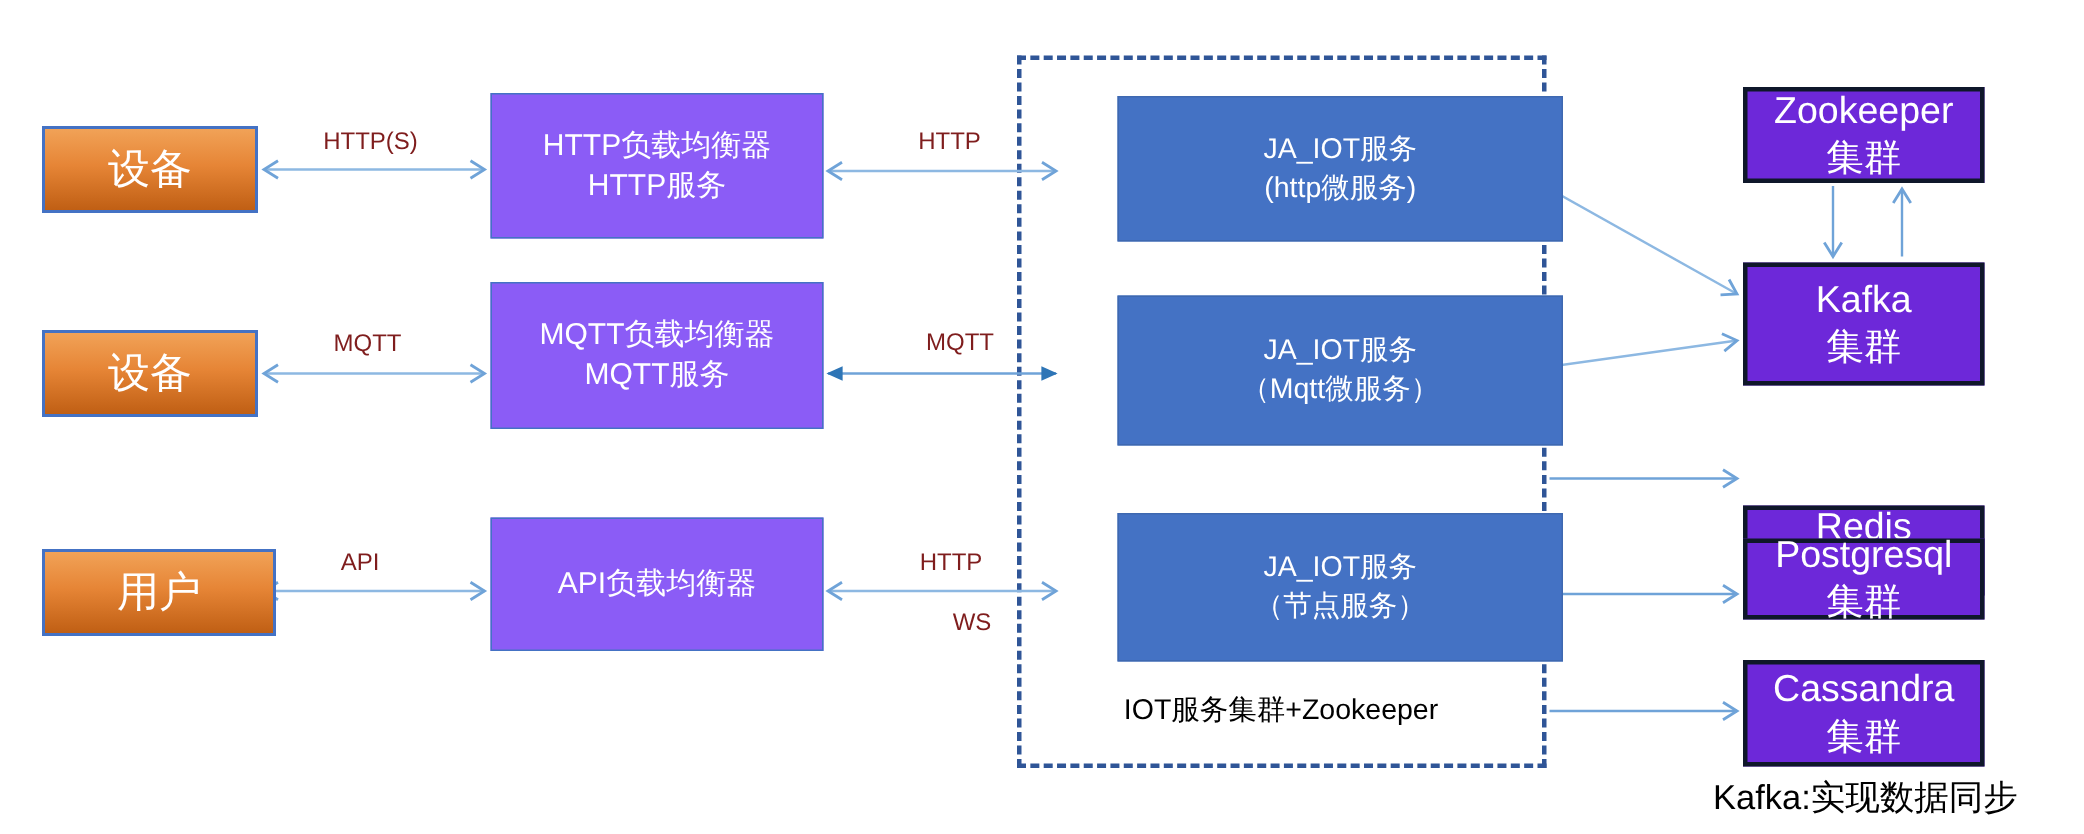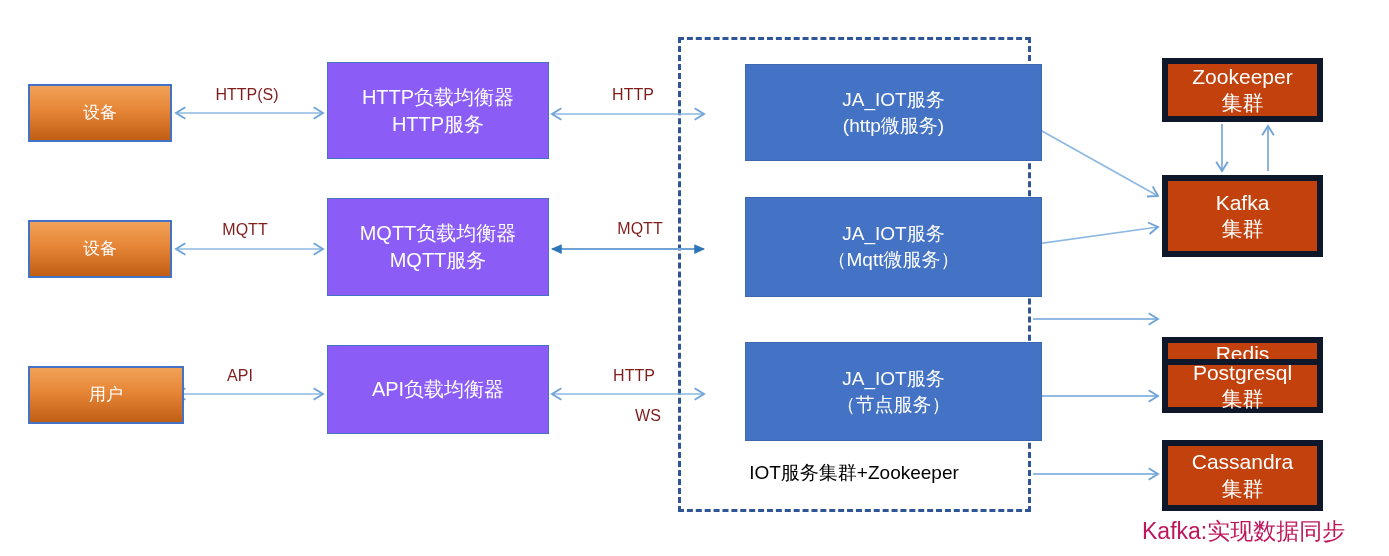--- a/index.html
+++ b/index.html
@@ -35,9 +35,9 @@
     margin-left:37px;
   }
   .gray{
-    background:#c2410c;
-    border:6px solid #0f172a;
-    font-size:21px;line-height:1.25;
+    background:#6d28d9;
+    border:3px solid #0f172a;
+    font-size:25px;line-height:1.25;
   }
   .dashed-container{
     position:absolute;z-index:0;

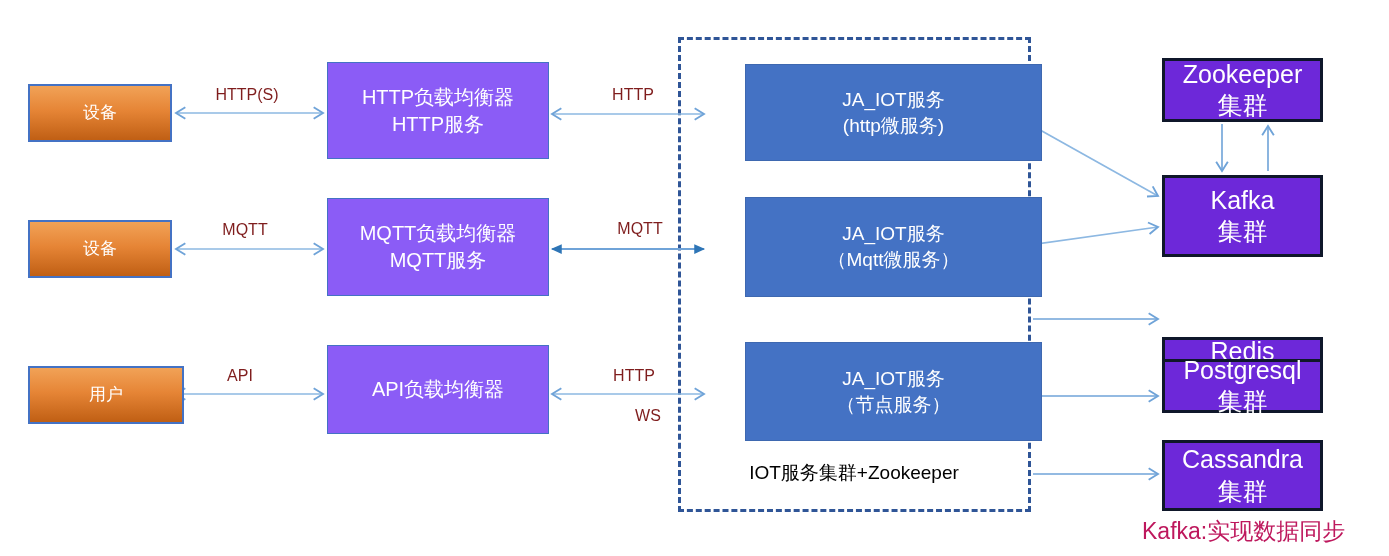--- a/index.html
+++ b/index.html
@@ -21,7 +21,7 @@
   .orange{
     background:linear-gradient(180deg,#f1a257 0%,#e68536 45%,#c05f14 100%);
     border:2px solid #4472c4;
-    font-size:17px;
+    font-size:28px;
   }
   .green{
     background:#8b5cf6;

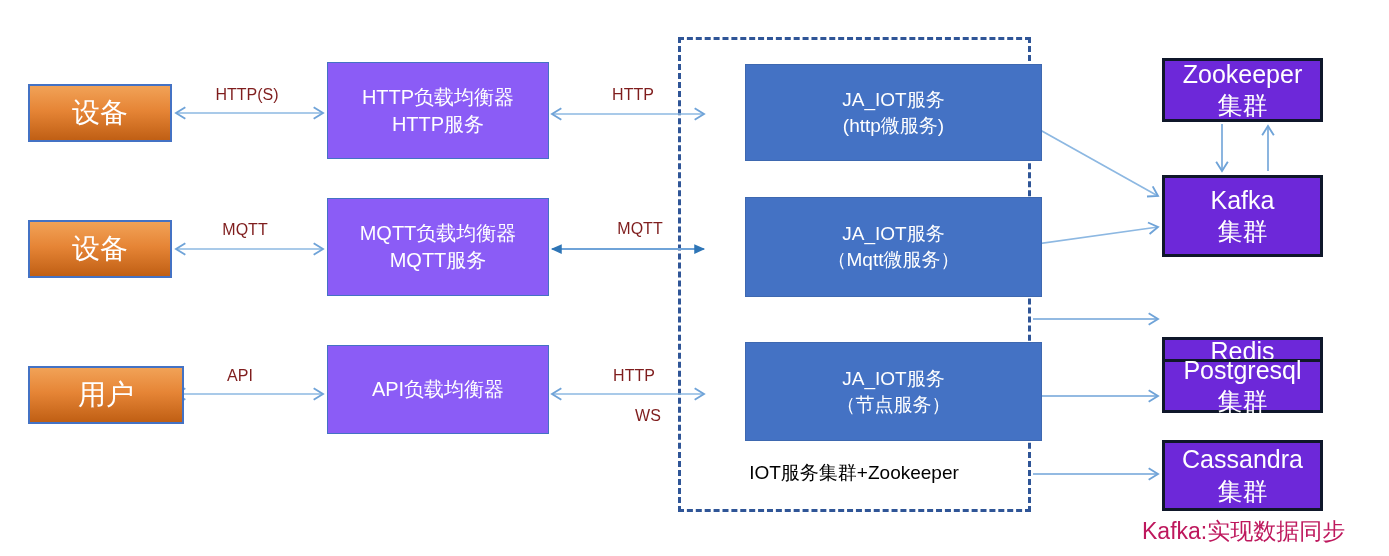--- a/index.html
+++ b/index.html
@@ -98,7 +98,7 @@
 
   <div class="node green" style="left:327px;top:62px;width:222px;height:97px;">HTTP负载均衡器
 HTTP服务</div>
-  <div class="node green" style="left:327px;top:198px;width:222px;height:98px;">MQTT负载均衡器
+  <div class="node green" style="left:327px;top:188px;width:222px;height:98px;">MQTT负载均衡器
 MQTT服务</div>
   <div class="node green" style="left:327px;top:345px;width:222px;height:89px;">API负载均衡器</div>
 

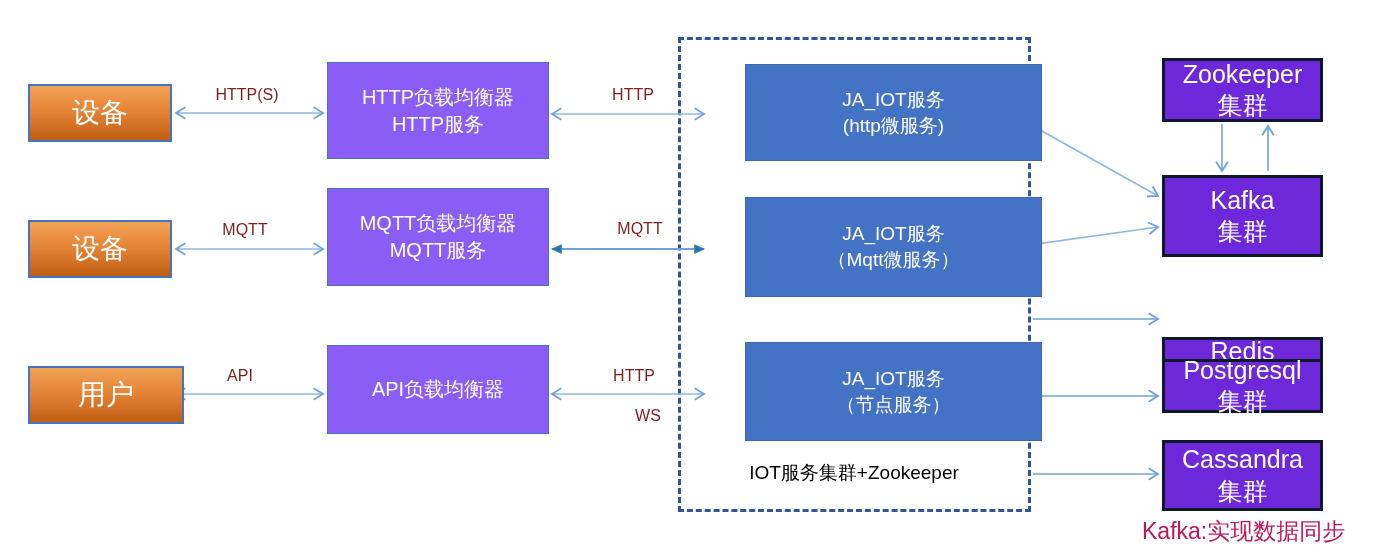--- a/index.html
+++ b/index.html
@@ -57,7 +57,7 @@
   }
   .footnote{
     position:absolute;z-index:3;
-    color:#be185d;font-size:23px;white-space:nowrap;
+    color:#000000;font-size:23px;white-space:nowrap;
   }
 </style>
 </head>

